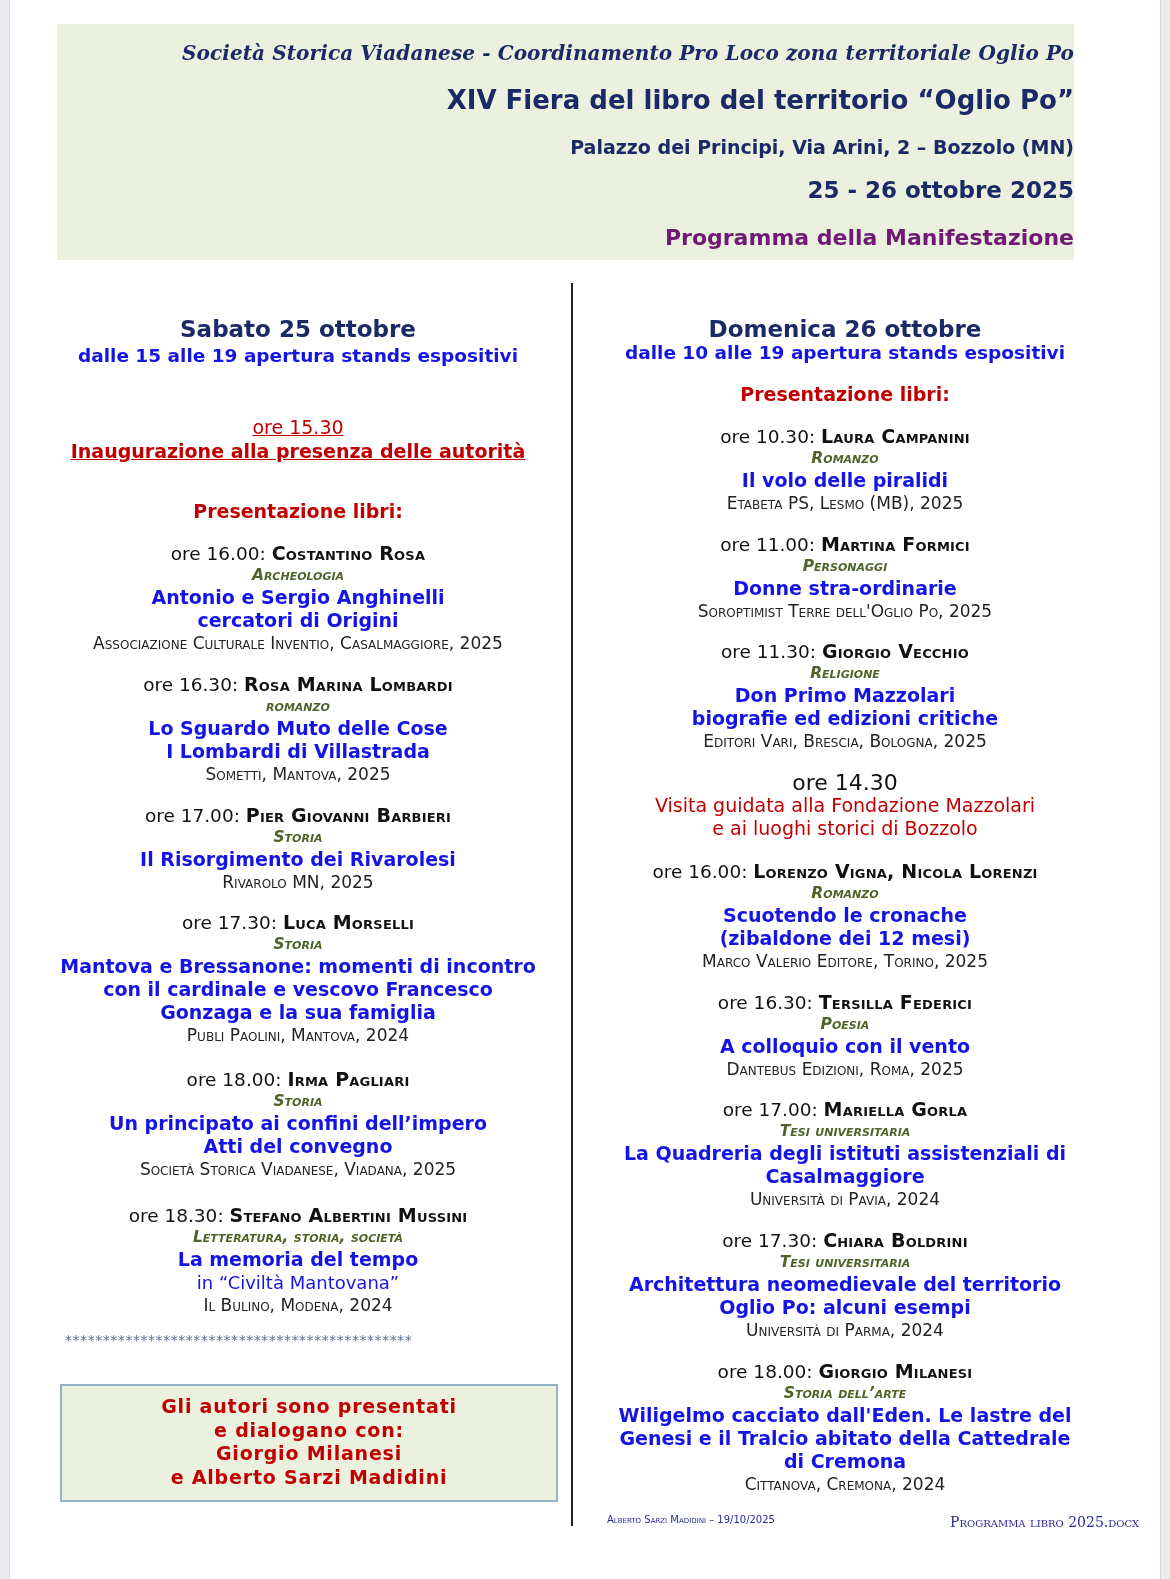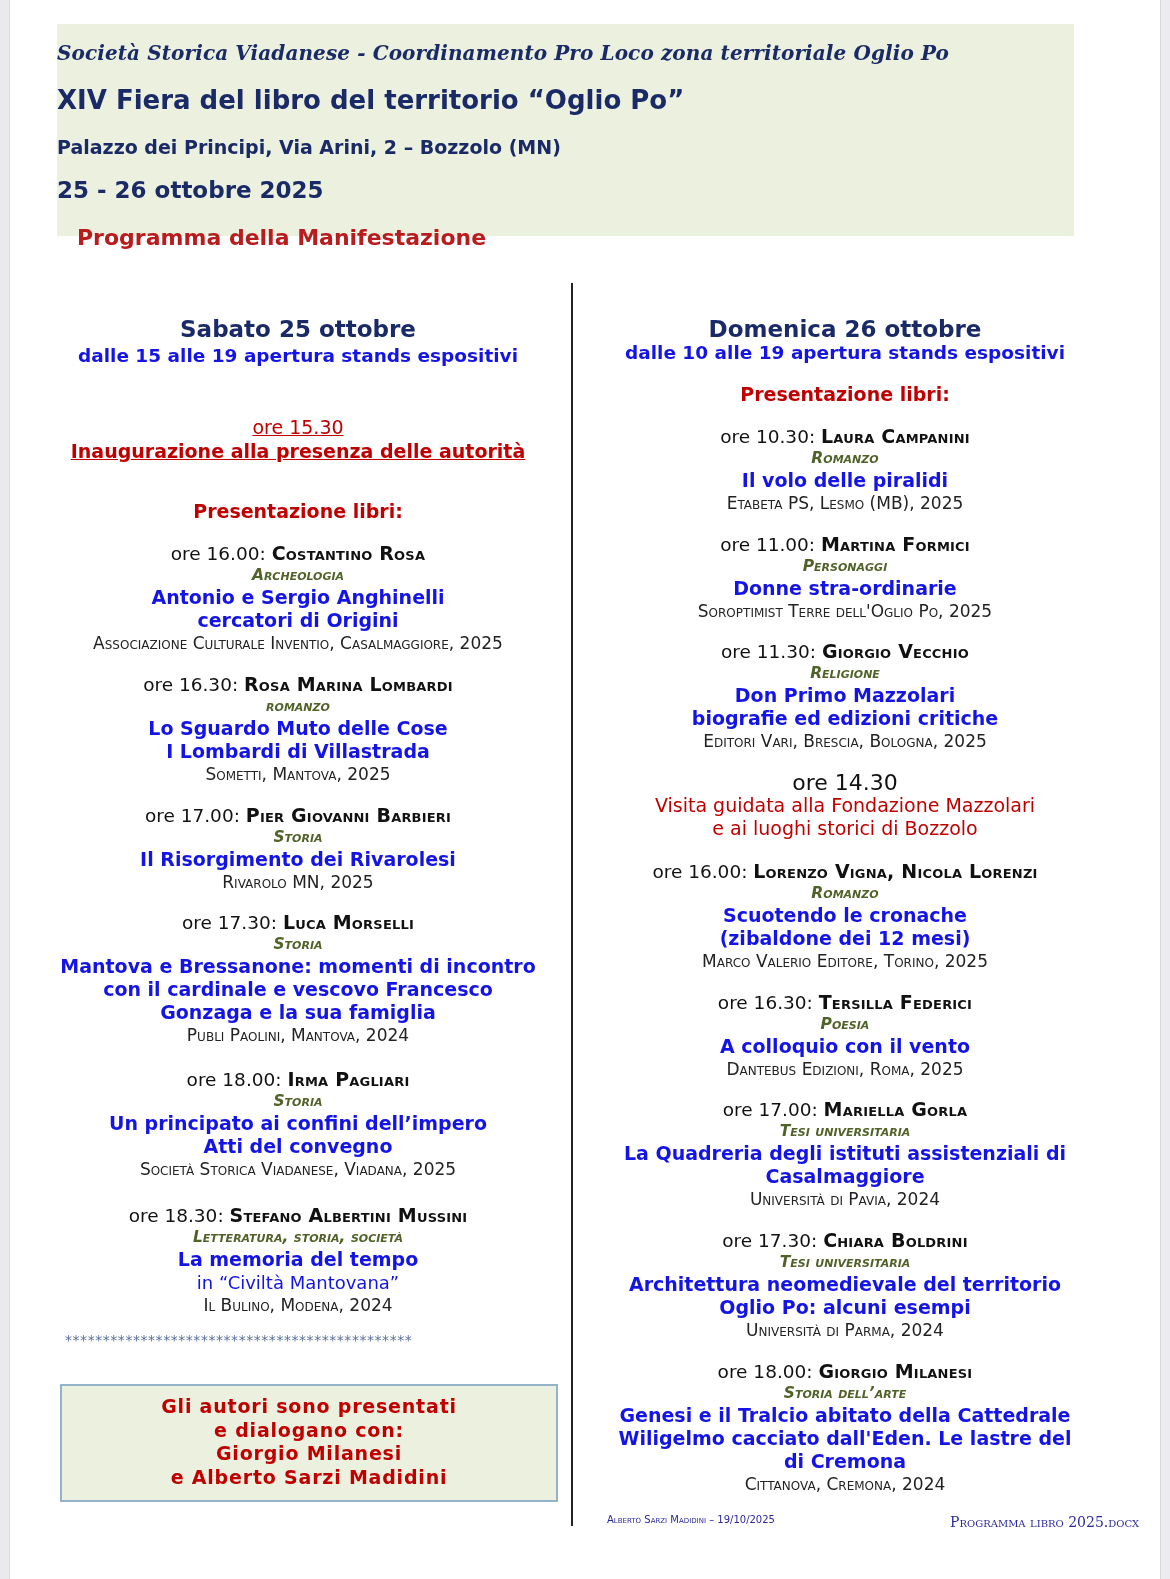--- a/index.html
+++ b/index.html
@@ -12,8 +12,8 @@
   .edge-right { position:absolute; left:1160px; top:0; width:10px; height:1579px; background:#ececf0; border-left:1px solid #d6d6dc; }
 
   .header {
-    position:absolute; left:57px; top:24px; width:1017px; height:212px;
-    background:#ebf1de; text-align:left; color:#1f2f6b;
+    position:absolute; left:57px; top:24px; width:1017px; height:236px;
+    background:#ebf1de; text-align:right; color:#1f2f6b;
   }
   .h-org { position:absolute; left:0; right:0; top:17px; font-family:"DejaVu Serif", serif; font-style:italic; font-weight:bold; font-size:20px; letter-spacing:0.1px; color:#1a2a66; }
   .h-title { position:absolute; left:0; right:0; top:61px; font-weight:bold; font-size:26px; color:#1a2a66; }

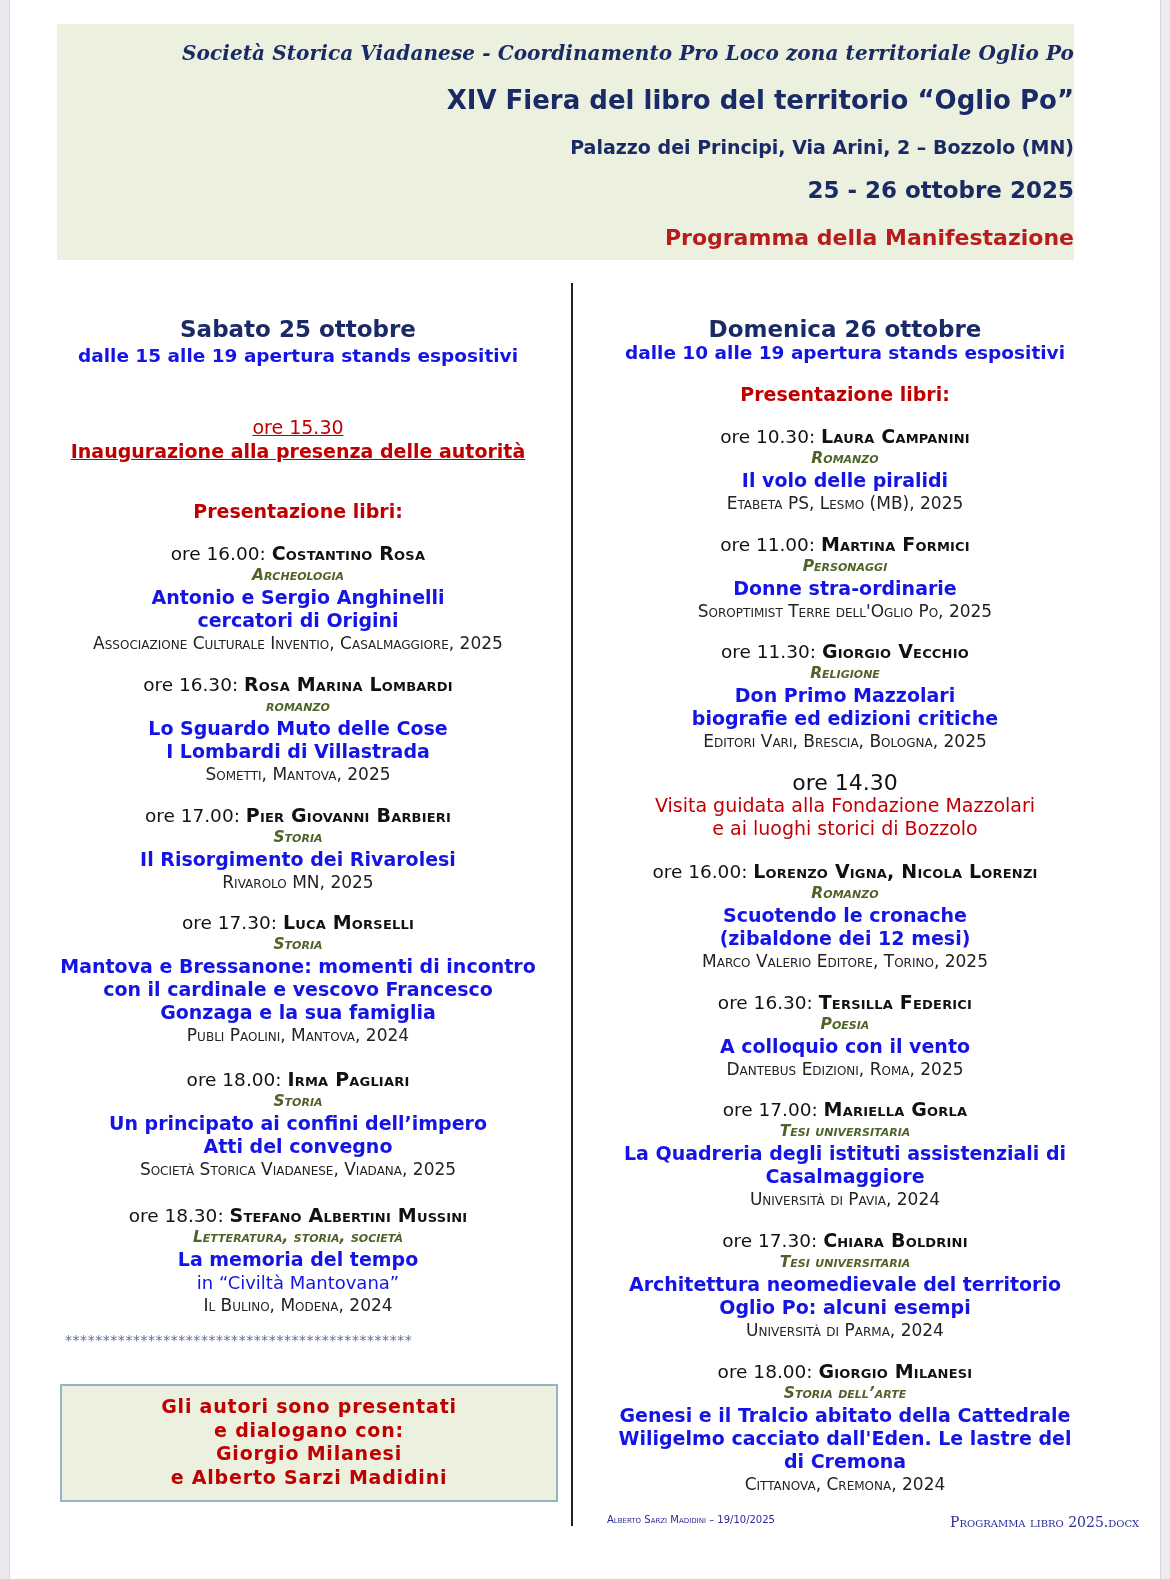--- a/index.html
+++ b/index.html
@@ -19,7 +19,7 @@
   .h-title { position:absolute; left:0; right:0; top:61px; font-weight:bold; font-size:26px; color:#1a2a66; }
   .h-place { position:absolute; left:0; right:0; top:112px; font-weight:bold; font-size:19px; color:#1a2a66; }
   .h-dates { position:absolute; left:0; right:0; top:153px; font-weight:bold; font-size:23px; color:#1a2a66; }
-  .h-prog { position:absolute; left:0; right:0; top:201px; font-weight:bold; font-size:22px; color:#b91c1c;padding-left:20px; }
+  .h-prog { position:absolute; left:0; right:0; top:201px; font-weight:bold; font-size:22px; color:#701a75;padding-left:20px; }
 
   .divider { position:absolute; left:571px; top:283px; width:2px; height:1243px; background:#222; }
 

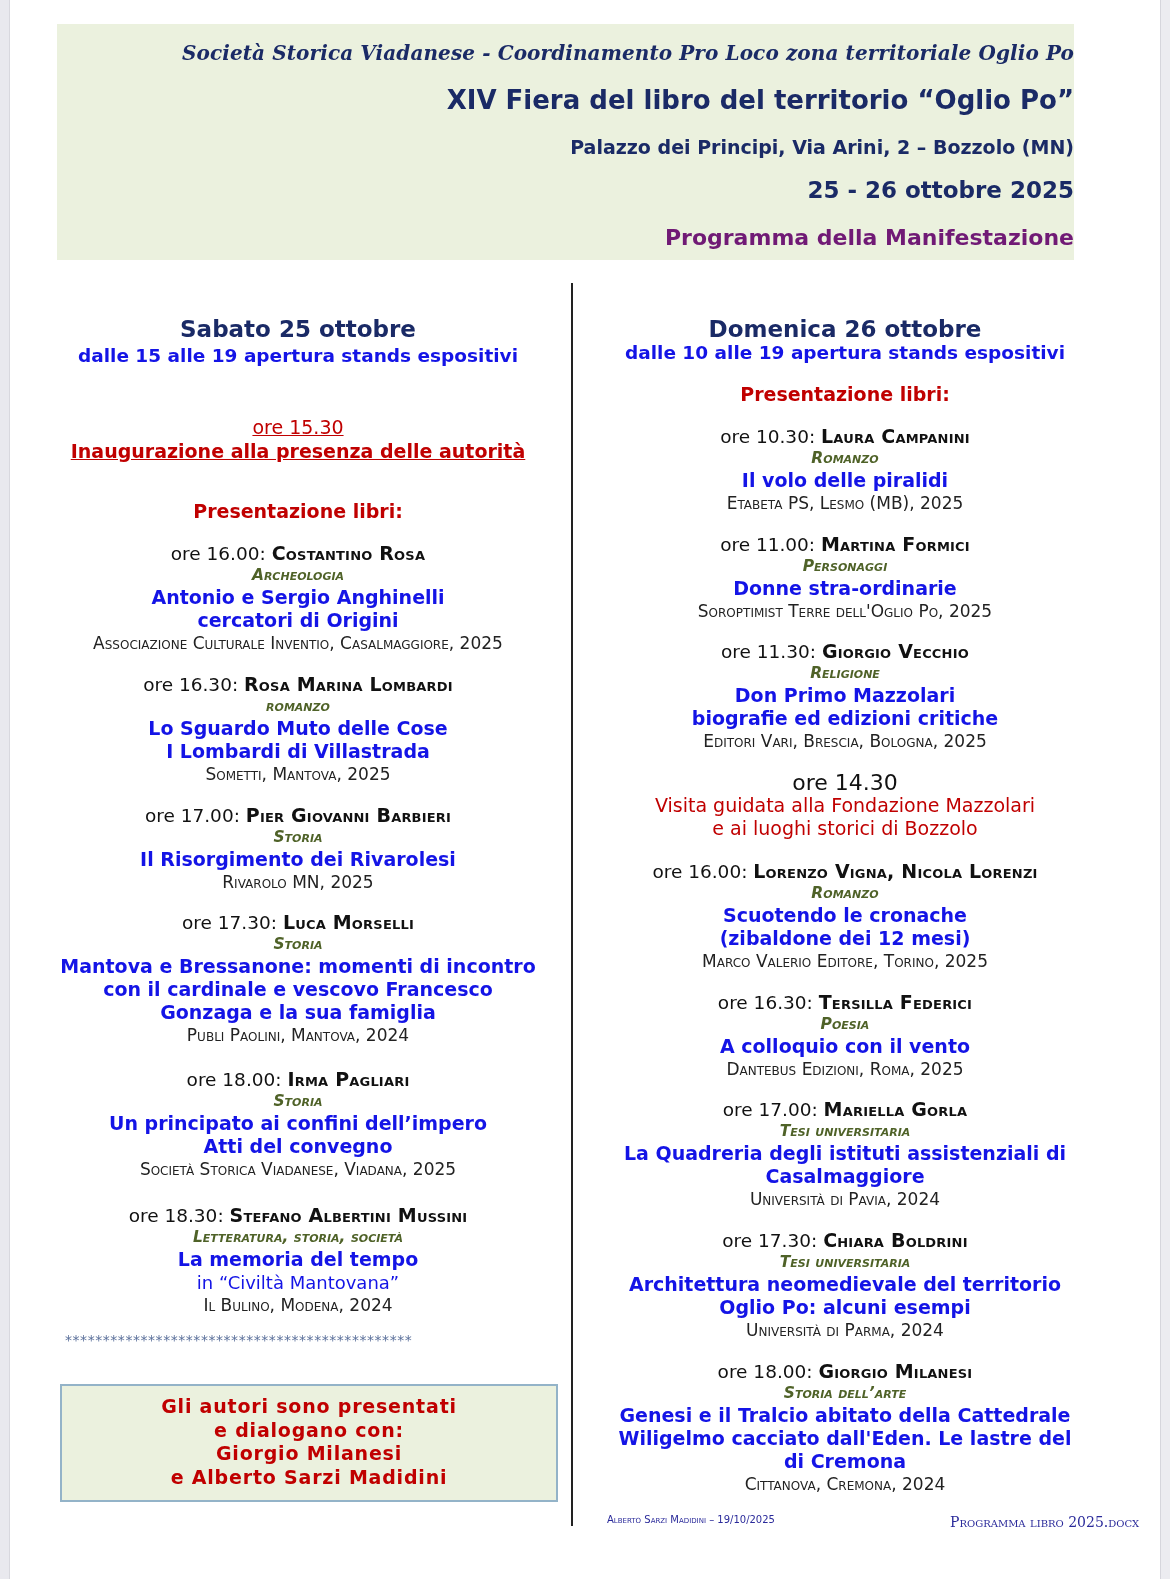--- a/index.html
+++ b/index.html
@@ -204,8 +204,8 @@
   <div class="event" style="top:1360px">
     <div class="ev-line1"><span>ore 18.00:</span> <span class="ev-author">Giorgio Milanesi</span></div>
     <div class="ev-genre">Storia dell’arte</div>
+    <div class="ev-title">Wiligelmo cacciato dall'Eden. Le lastre del</div>
     <div class="ev-title">Genesi e il Tralcio abitato della Cattedrale</div>
-    <div class="ev-title">Wiligelmo cacciato dall'Eden. Le lastre del</div>
     <div class="ev-title">di Cremona</div>
     <div class="ev-pub">Cittanova, Cremona, 2024</div>
   </div>

